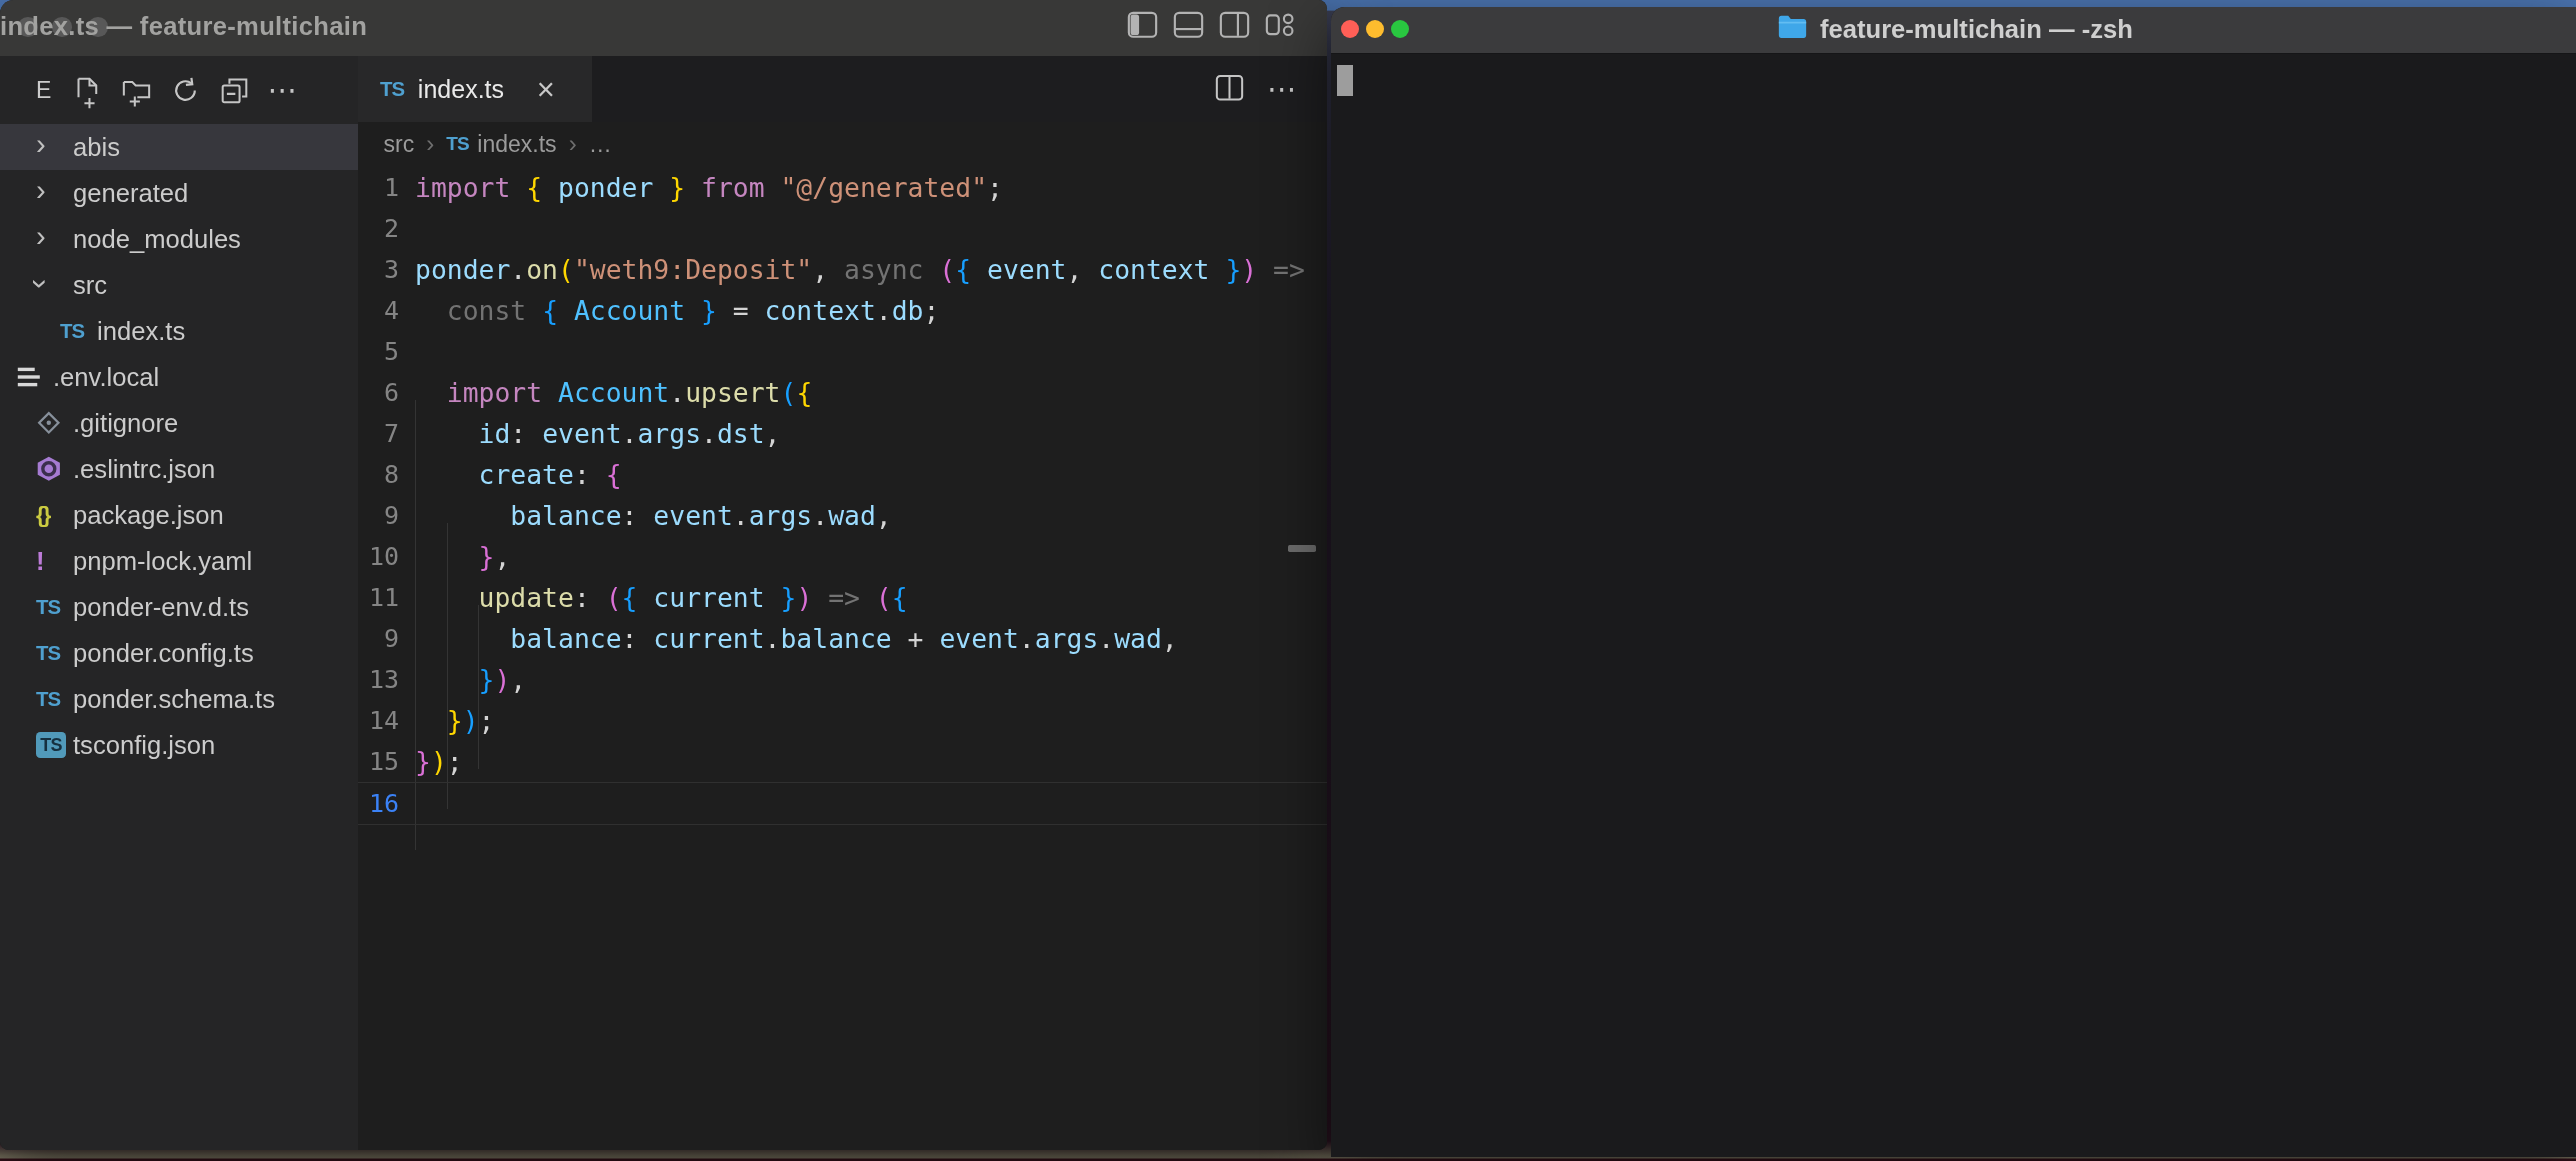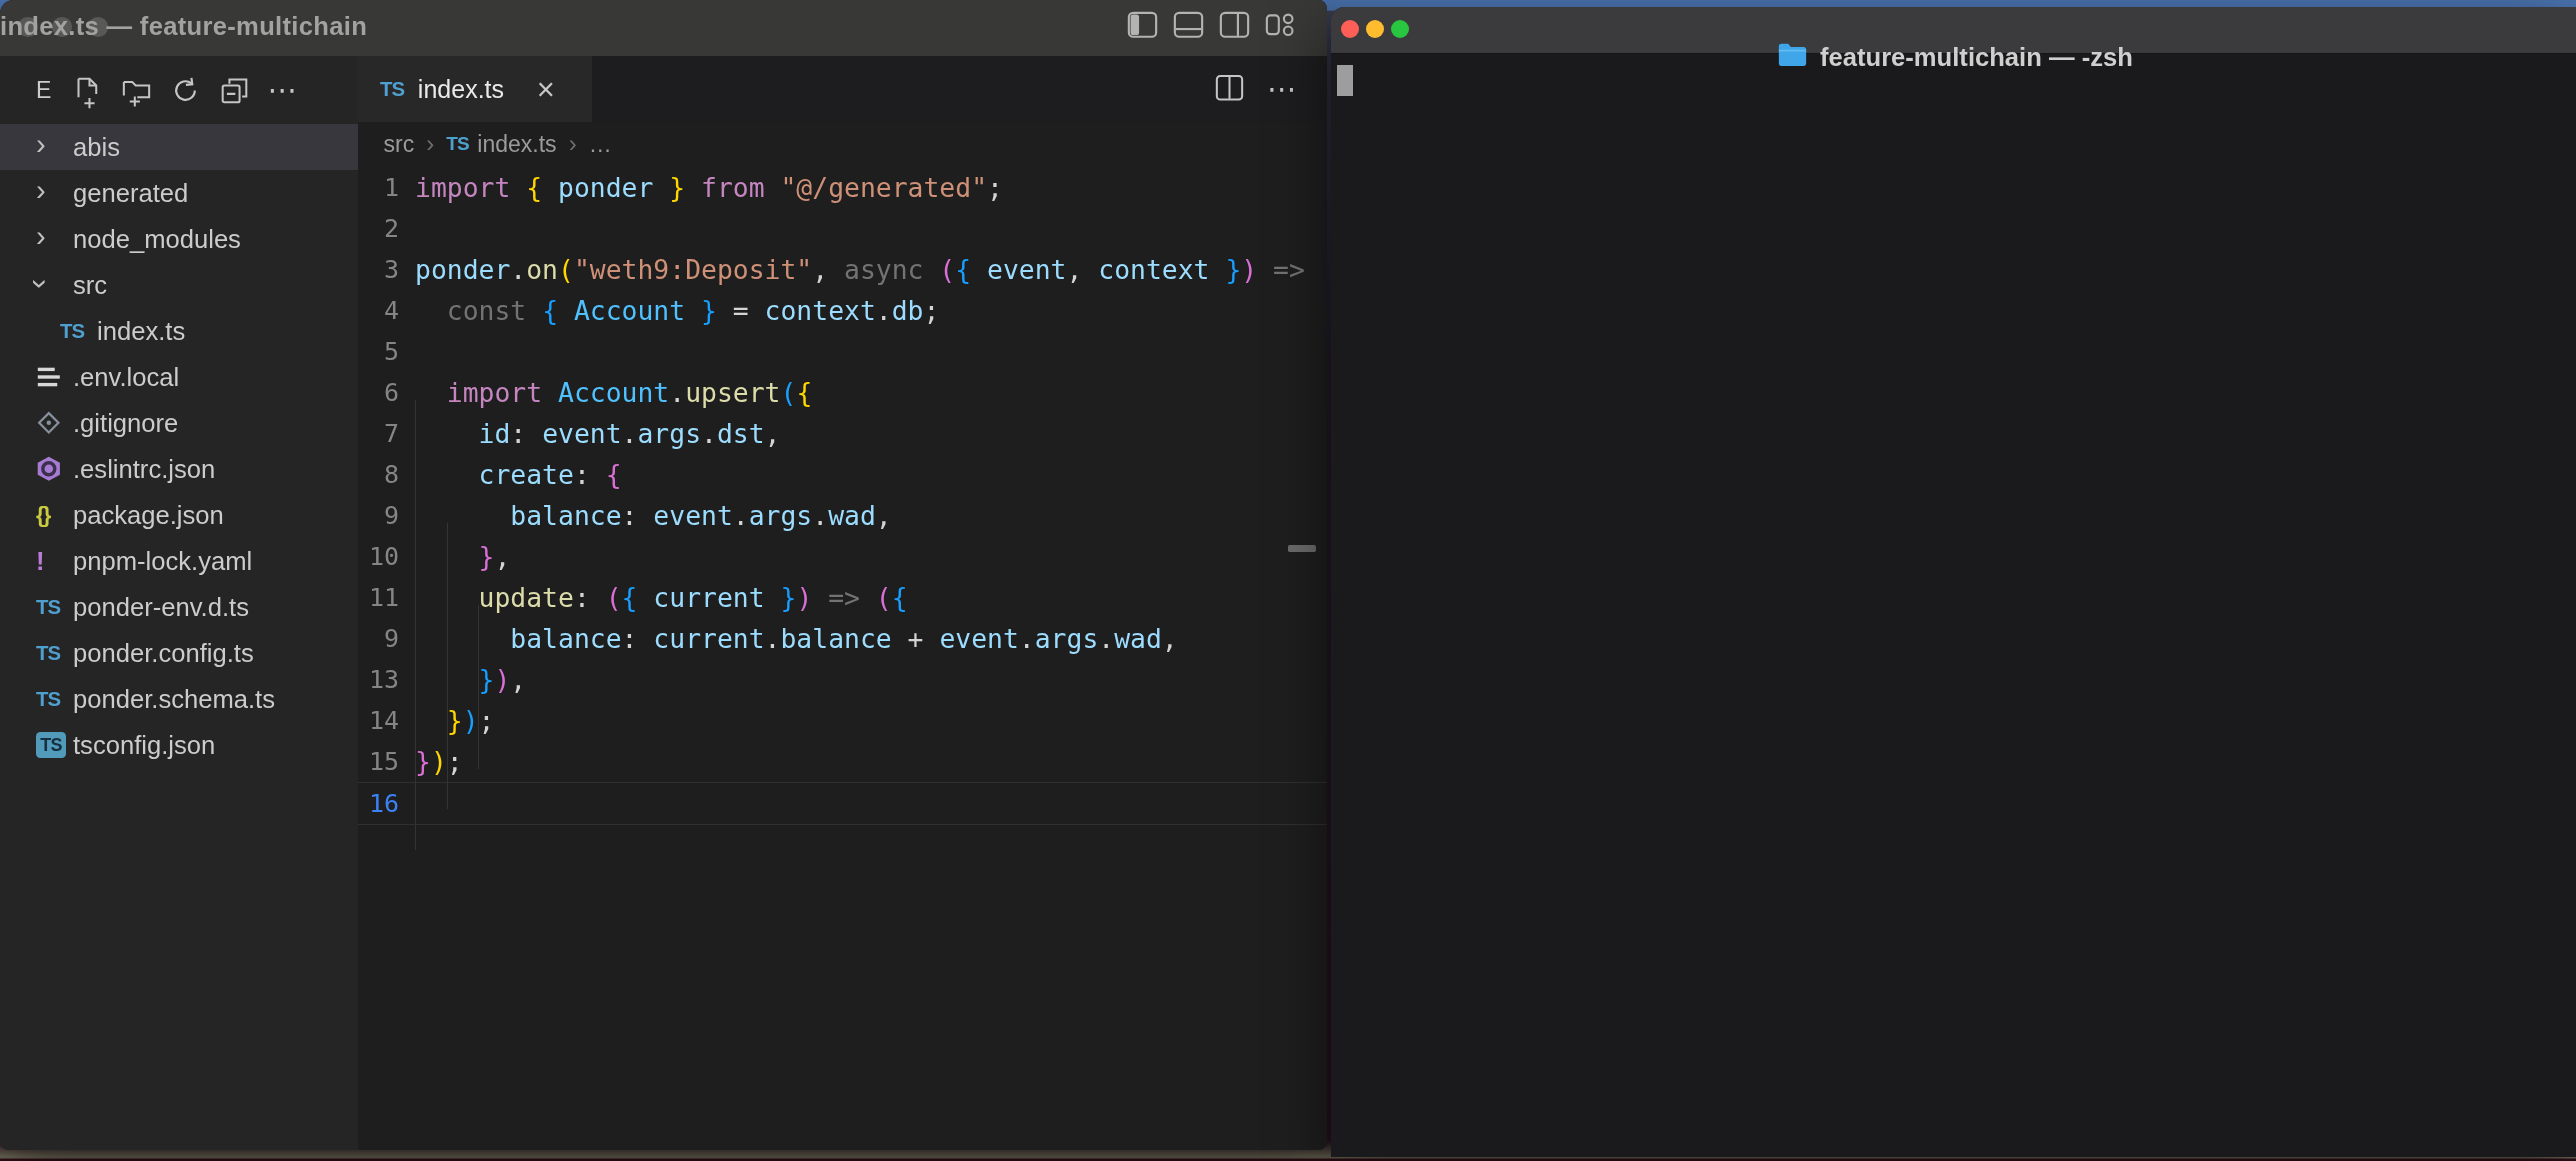--- a/index.html
+++ b/index.html
@@ -63,7 +63,7 @@
   .term-titlebar{position:absolute;left:0;top:0;right:0;height:46px;background:#3b3b3d;border-bottom:1.7px solid #151517;}
   .tlight{position:absolute;top:13.6px;width:18px;height:18px;border-radius:50%;}
   .t1{left:10.2px}.t2{left:35px}.t3{left:60px}
-  .term-title{position:absolute;left:446px;top:0;height:46px;display:flex;align-items:center;gap:12px;color:#cfcfcf;font-size:25.6px;font-weight:600;margin-top:28px;}
+  .term-title{position:absolute;left:446px;top:0;height:46px;display:flex;align-items:center;gap:12px;color:#cfcfcf;font-size:25.6px;font-weight:600;}
   .term-body{position:absolute;left:0;top:48px;right:0;bottom:0;padding:10.2px 0 0 5.1px;
     font-family:"DejaVu Sans Mono","Liberation Mono",monospace;font-size:25px;color:#ececec;}
   .term-cursor{display:inline-block;width:16px;height:31px;background:#9d9d9d;vertical-align:-6.8px;margin-left:0.9px;}

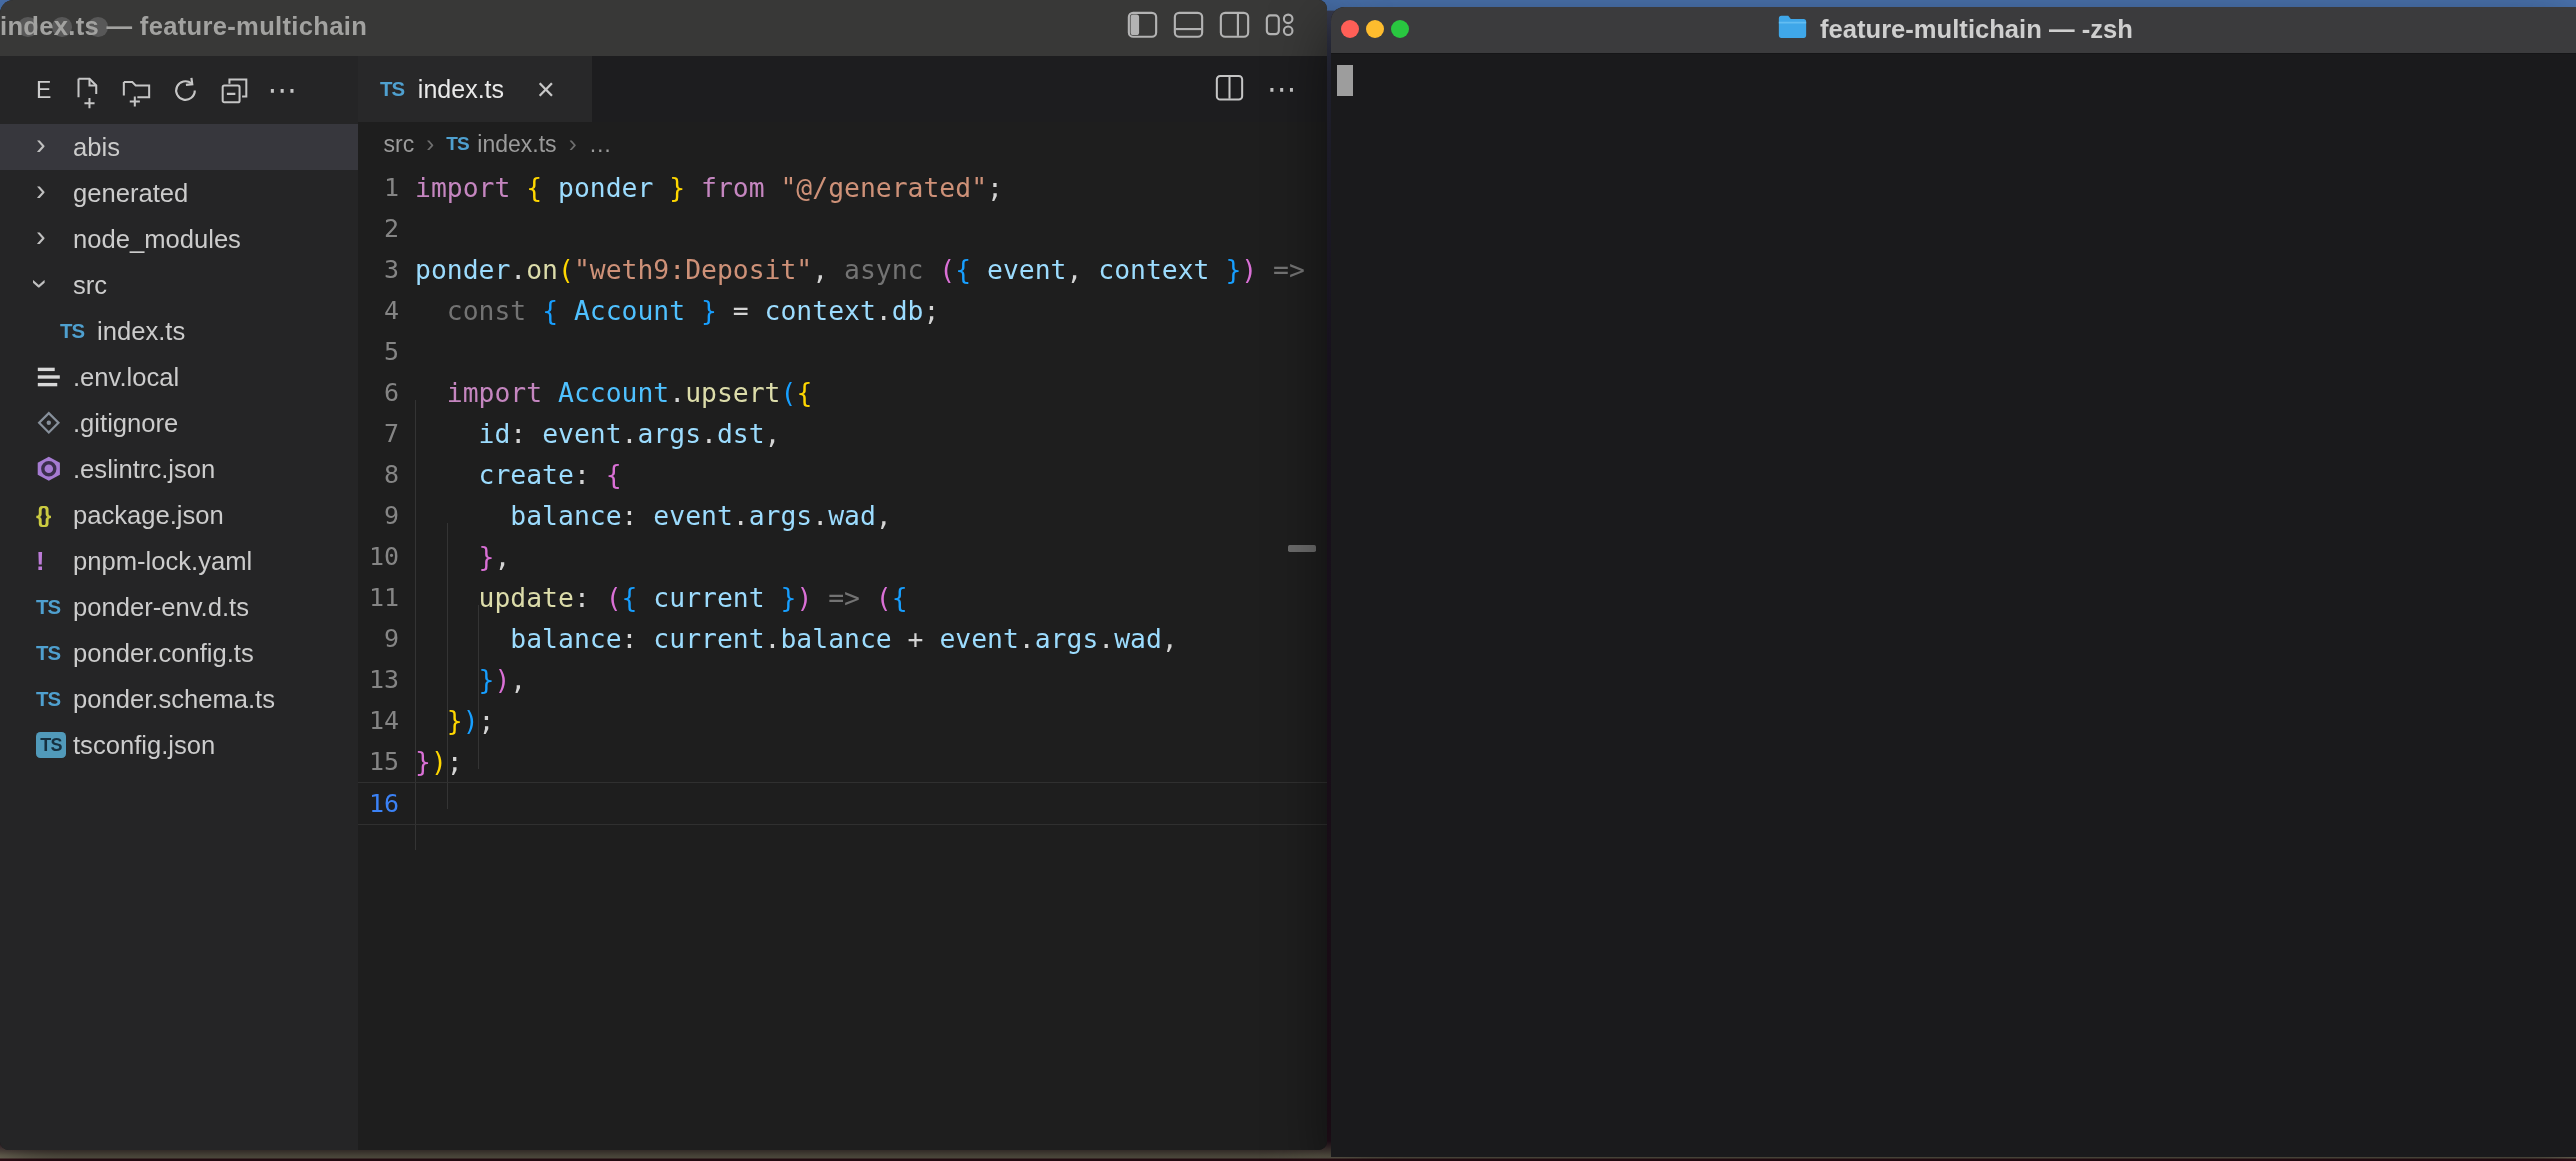--- a/index.html
+++ b/index.html
@@ -173,7 +173,7 @@
             </span>
             <span class="flabel">index.ts</span>
           </div>
-          <div class="trow" style="padding-left: 36px;">
+          <div class="trow" style="padding-left: 16px;">
             <span class="ficon">
               <svg width="25.6" height="22" viewBox="0 0 30 26">
                 <g stroke="#d8d8d8" stroke-width="4">

